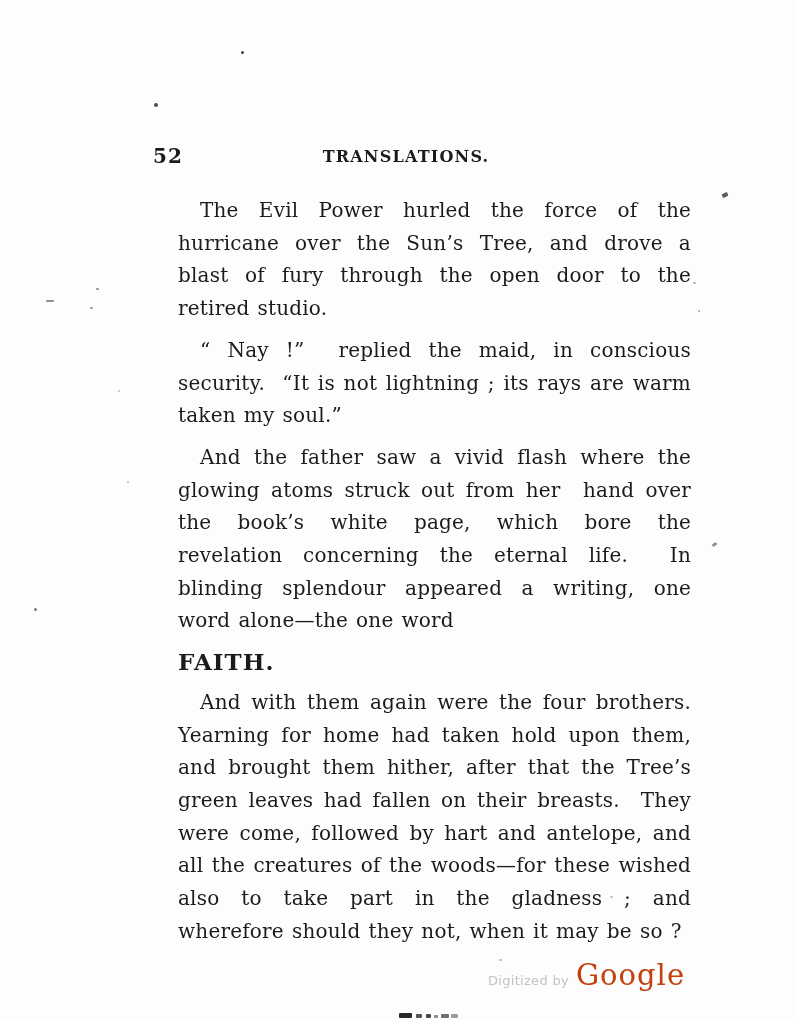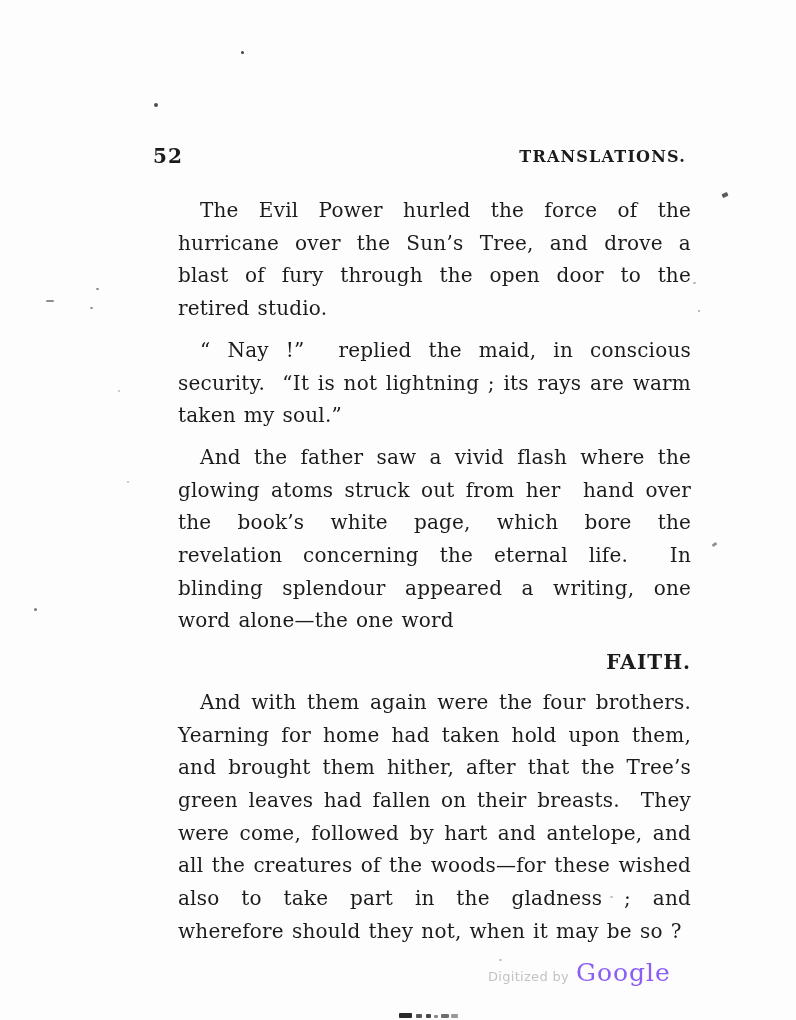--- a/index.html
+++ b/index.html
@@ -37,7 +37,7 @@
     left: 0;
     right: 0;
     top: 3px;
-    text-align: right;
+    text-align: center;
     font-size: 16px;
     font-weight: 700;
     letter-spacing: 1.2px;

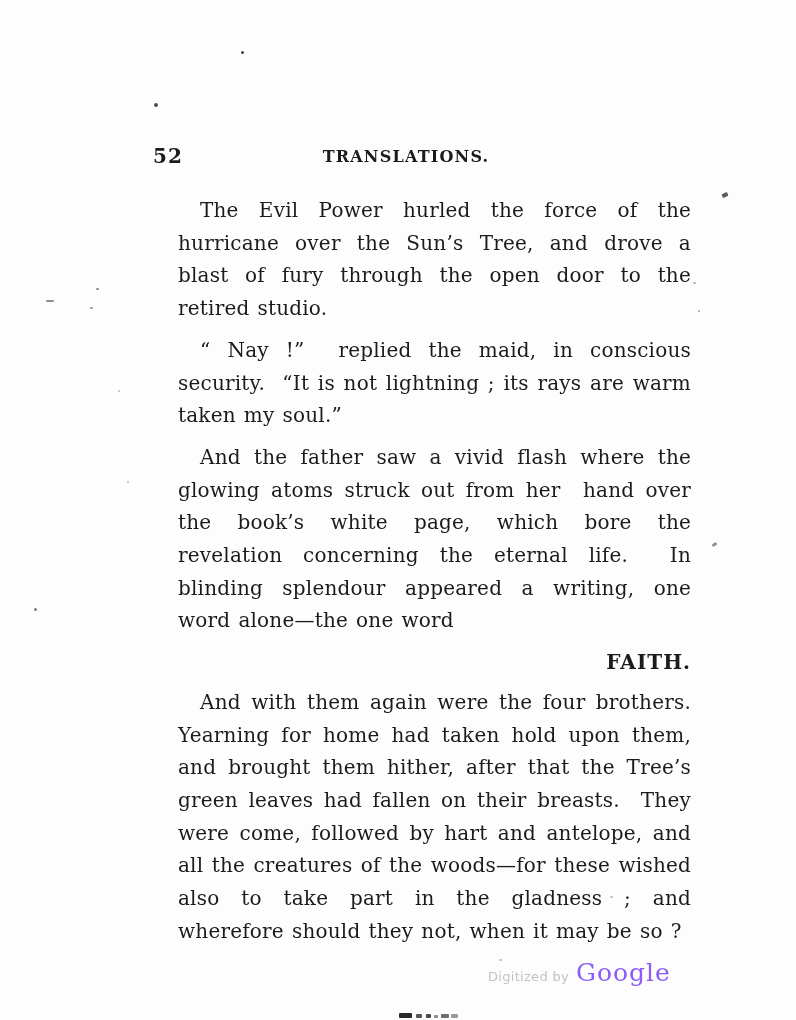--- a/index.html
+++ b/index.html
@@ -61,9 +61,9 @@
   }
   .section-heading {
     margin: 3px 0 7px 0;
-    font-size: 20px;
+    font-size: 23px;
     font-weight: 700;
-    text-align: right;
+    text-align: left;
     text-indent: 0;
     letter-spacing: 1px;
   }

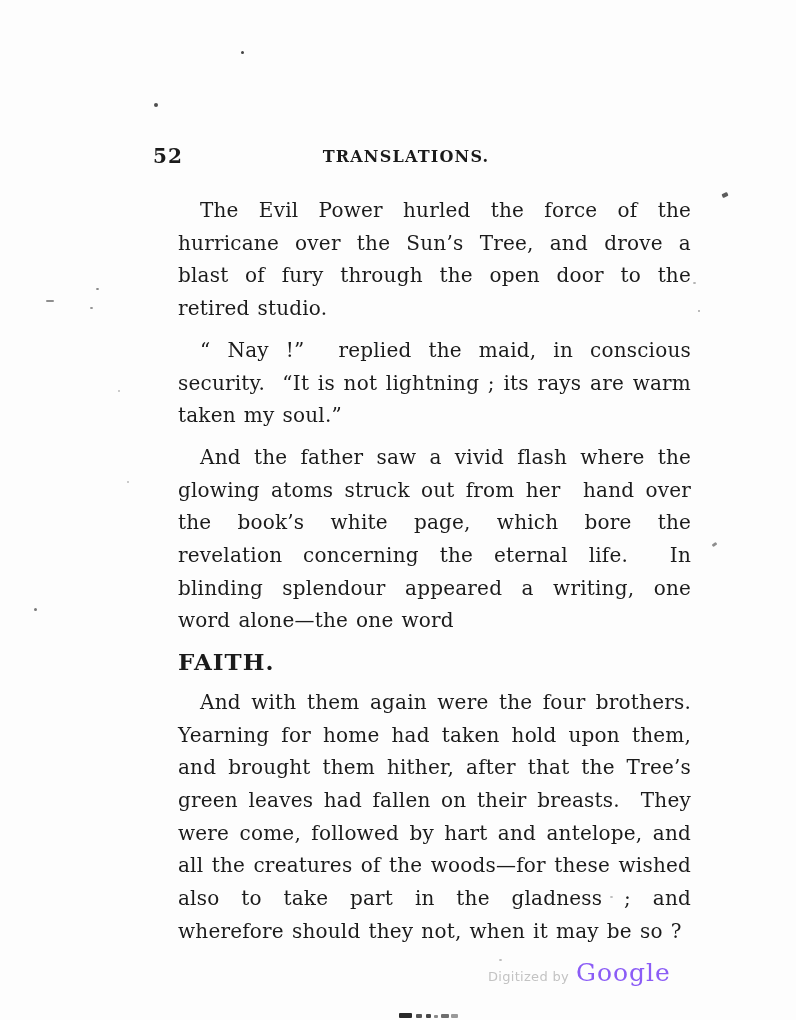--- a/index.html
+++ b/index.html
@@ -83,8 +83,8 @@
   }
   .wm-logo {
     font-family: "DejaVu Serif", serif;
-    font-size: 25px;
-    color: #8b5cf6;
+    font-size: 29px;
+    color: #c2410c;
     margin-left: 7px;
     letter-spacing: 1px;
   }

